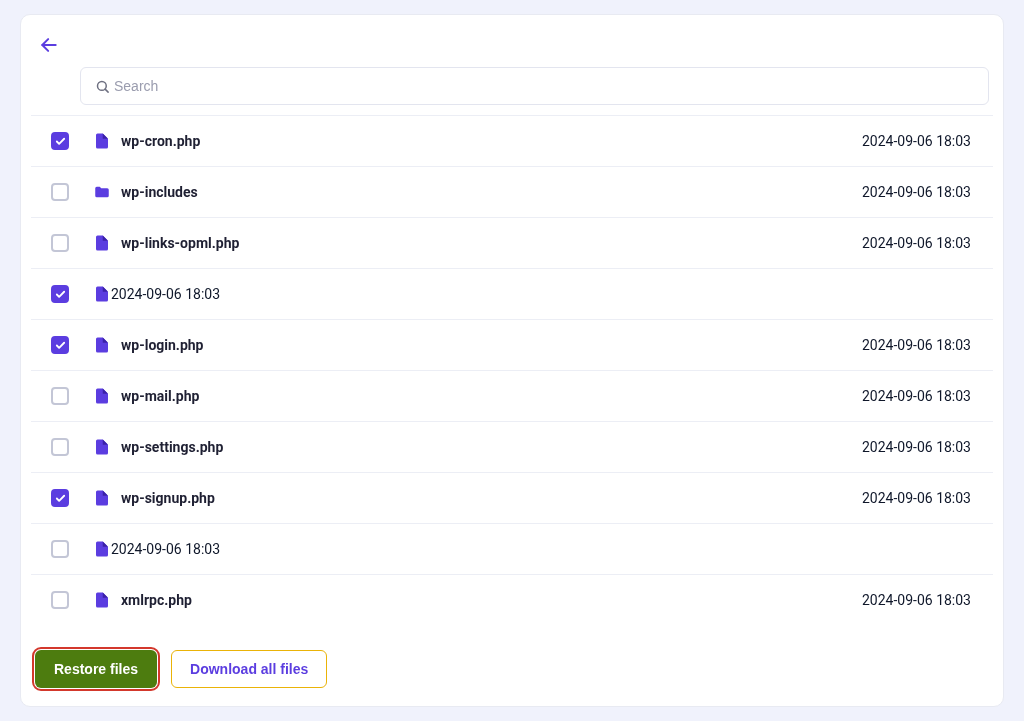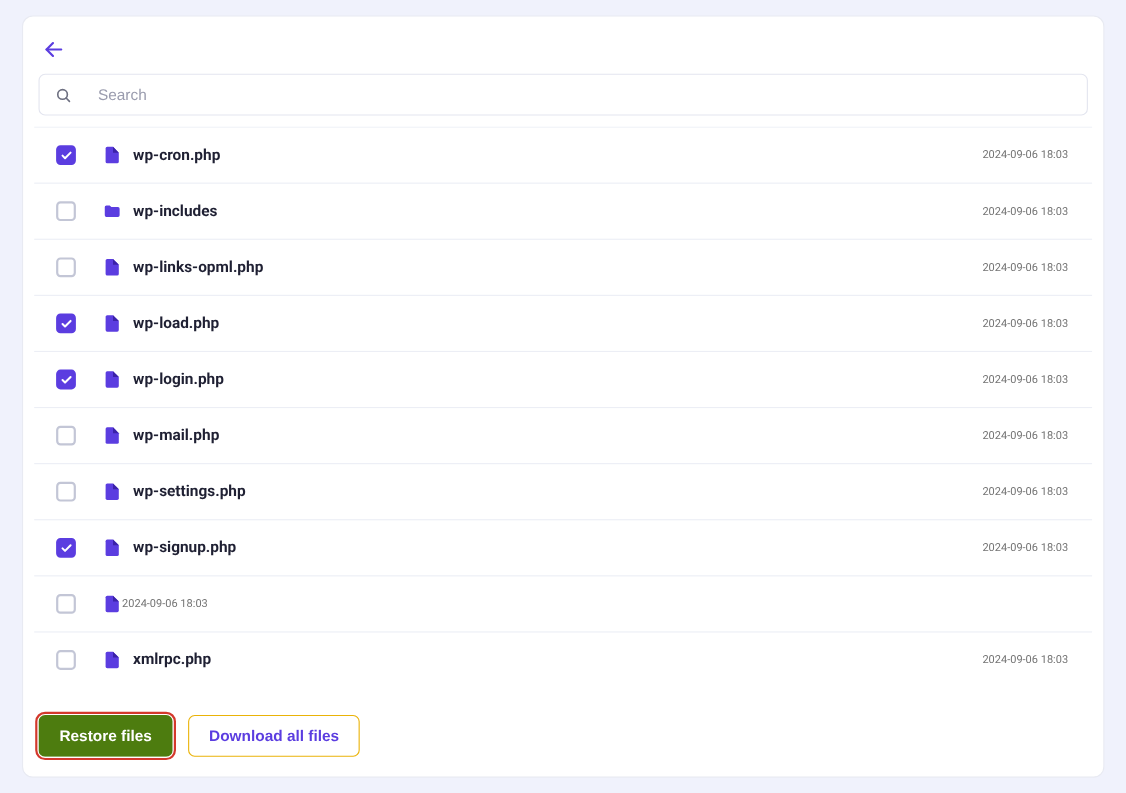--- a/index.html
+++ b/index.html
@@ -49,10 +49,11 @@
   .search {
     display: flex;
     align-items: center;
-    gap: 24px;
+    gap: 4px;
     border: 1px solid #e3e5ef;
     border-radius: 6px;
     padding: 10px 14px;
+    margin-left: 45px;
   }
   .search input {
     border: none;

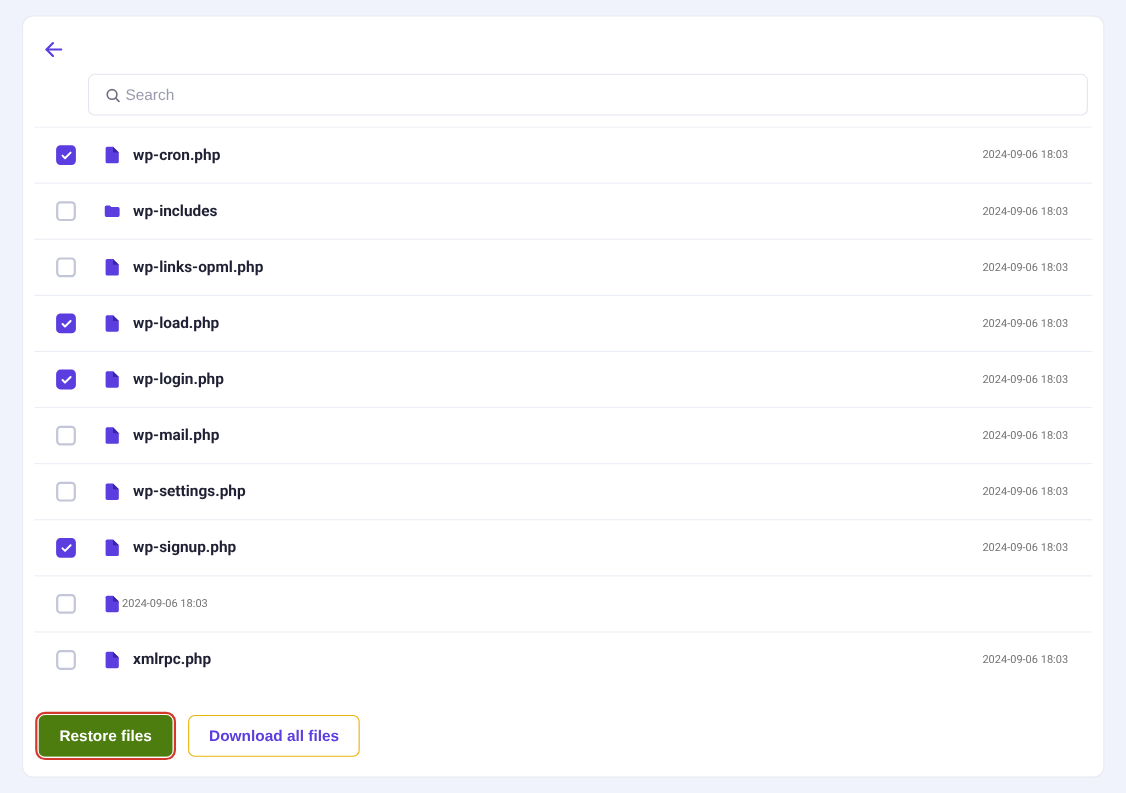--- a/index.html
+++ b/index.html
@@ -106,8 +106,8 @@
     flex: 1;
   }
   .file-date {
-    font-size: 10px;
-    color: #737373;
+    font-size: 14px;
+    color: #0f172a;
   }
   .actions {
     display: flex;

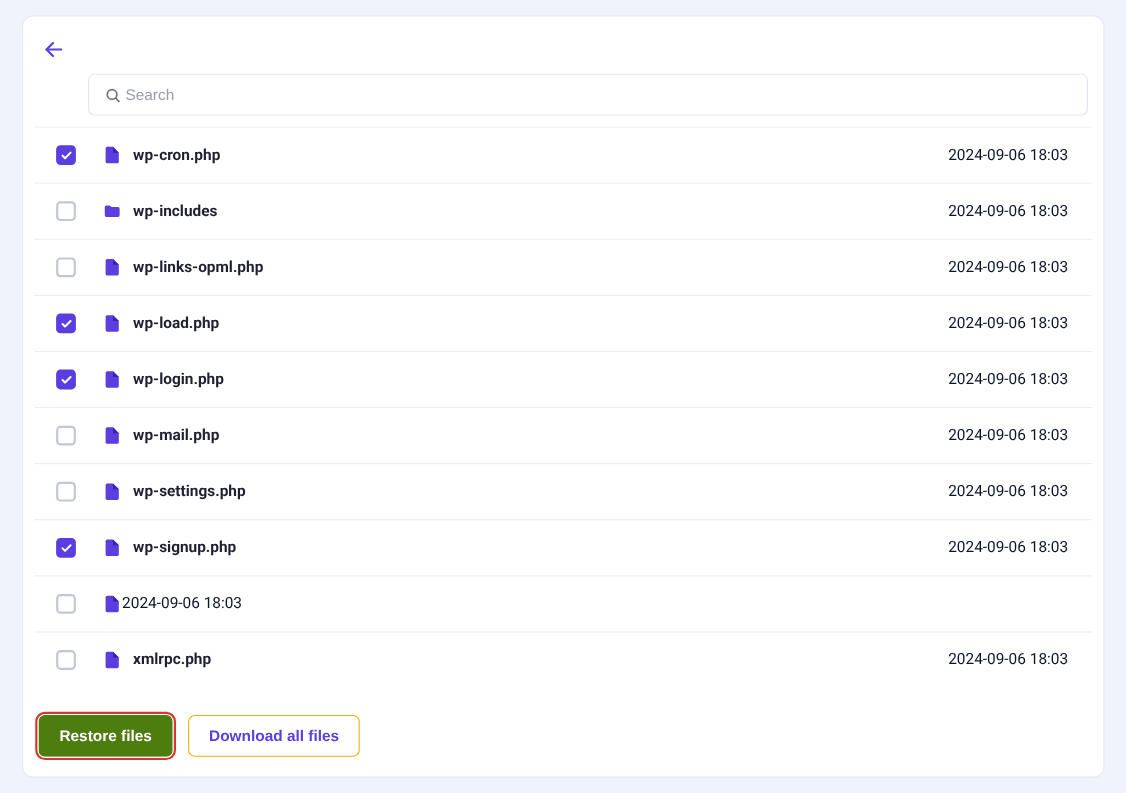--- a/index.html
+++ b/index.html
@@ -215,7 +215,6 @@
             <path d="M13 2l7 7h-7z" fill="#3b22a8"></path>
           </svg>
         </span>
-        <span class="file-name">wp-load.php</span>
         <span class="file-date">2024-09-06 18:03</span>
       </div>
       <div class="file-row">

